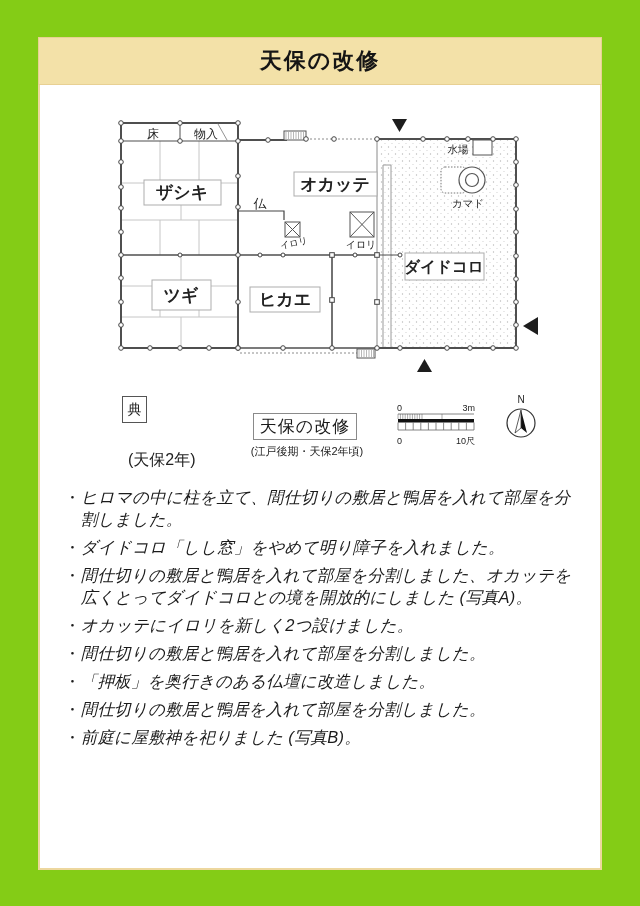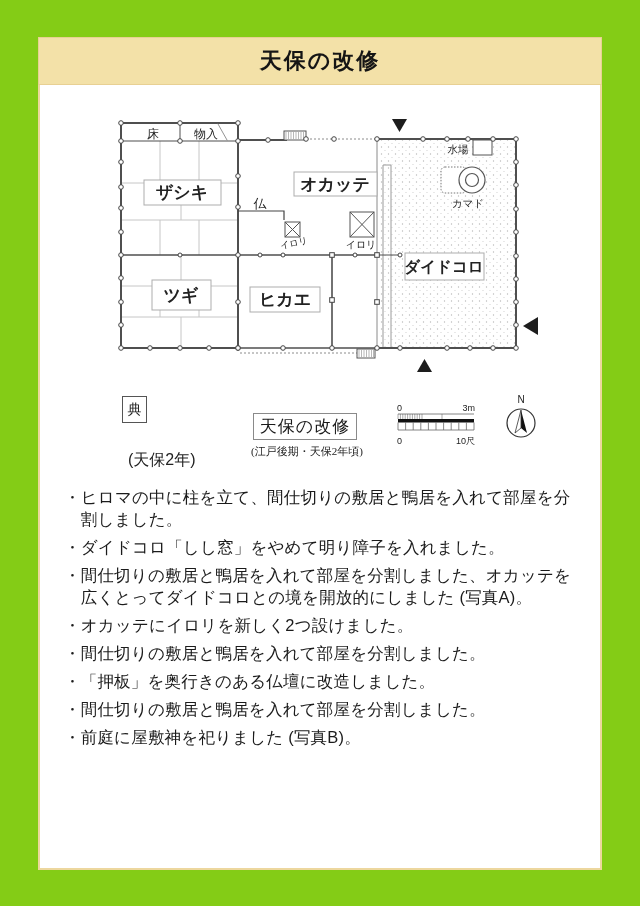--- a/index.html
+++ b/index.html
@@ -12,7 +12,7 @@
   .legend-mark-box{position:absolute;left:122px;top:396px;width:25px;height:27px;border:1.3px solid #555;background:#fff;box-sizing:border-box;display:flex;align-items:center;justify-content:center;font-size:14px;color:#222;}
   .legend-mark-caption{position:absolute;left:128px;top:424px;font-size:16px;color:#222;white-space:nowrap;margin-top:26px;}
   .legend-name-box{position:absolute;left:253px;top:413px;width:104px;height:27px;border:1.3px solid #8a8a8a;background:#fff;box-sizing:border-box;display:flex;align-items:center;justify-content:center;font-size:17px;color:#1a1a1a;letter-spacing:1px;}
-  .legend-name-caption{position:absolute;left:237px;top:444px;width:140px;text-align:center;font-size:11px;color:#222;white-space:nowrap;font-family:Liberation Serif, serif;}
+  .legend-name-caption{position:absolute;left:237px;top:444px;width:140px;text-align:center;font-size:11px;color:#222;white-space:nowrap;}
   .scale-svg{position:absolute;left:394px;top:399px;}
   .compass-svg{position:absolute;left:499px;top:392px;}
   .notes{position:absolute;left:64px;top:486px;width:508px;}

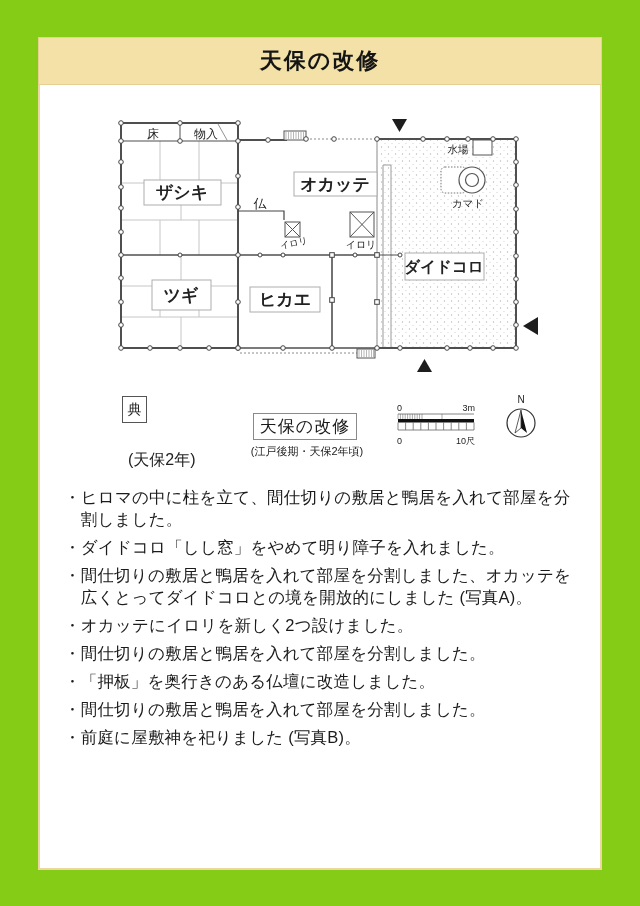--- a/index.html
+++ b/index.html
@@ -18,7 +18,7 @@
   .notes{position:absolute;left:64px;top:486px;width:508px;}
   .note-item{display:flex;margin:0 0 6px 0;font-size:16.5px;line-height:22px;letter-spacing:0.2px;color:#1b1b1b;}
   .note-item .marker{flex:0 0 16px;}
-  .note-item .ntext{flex:1;}
+  .note-item .ntext{flex:1;font-style:italic;}
   text{fill:#222;}
 </style>
 </head>

